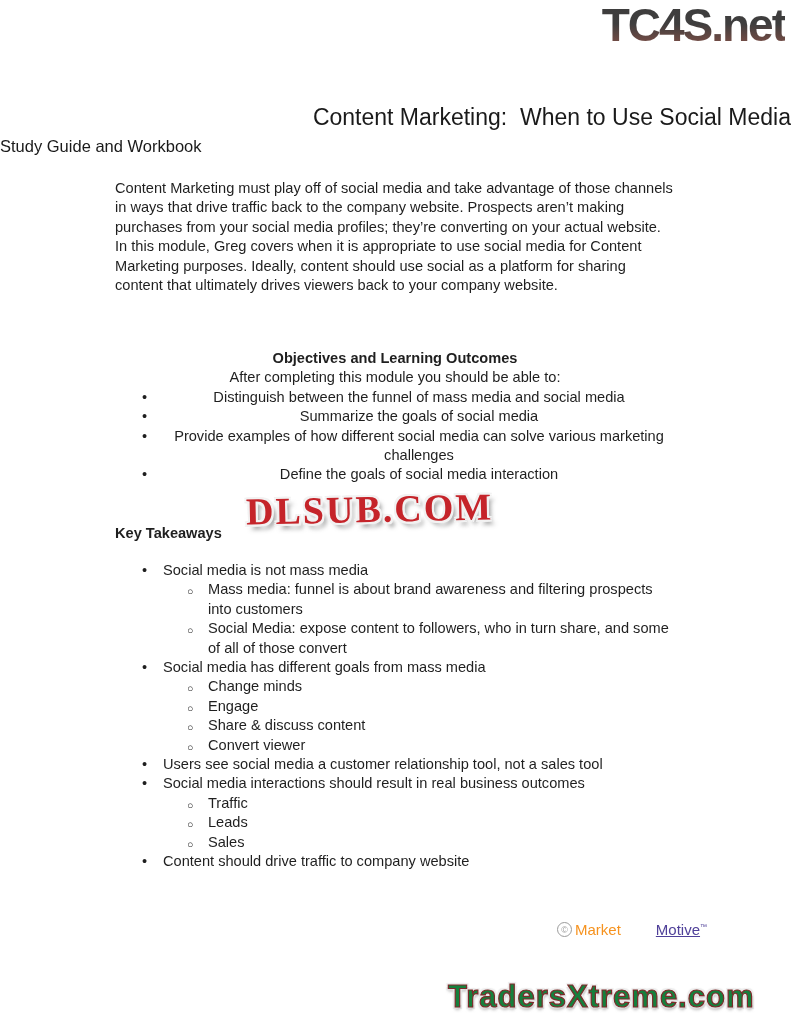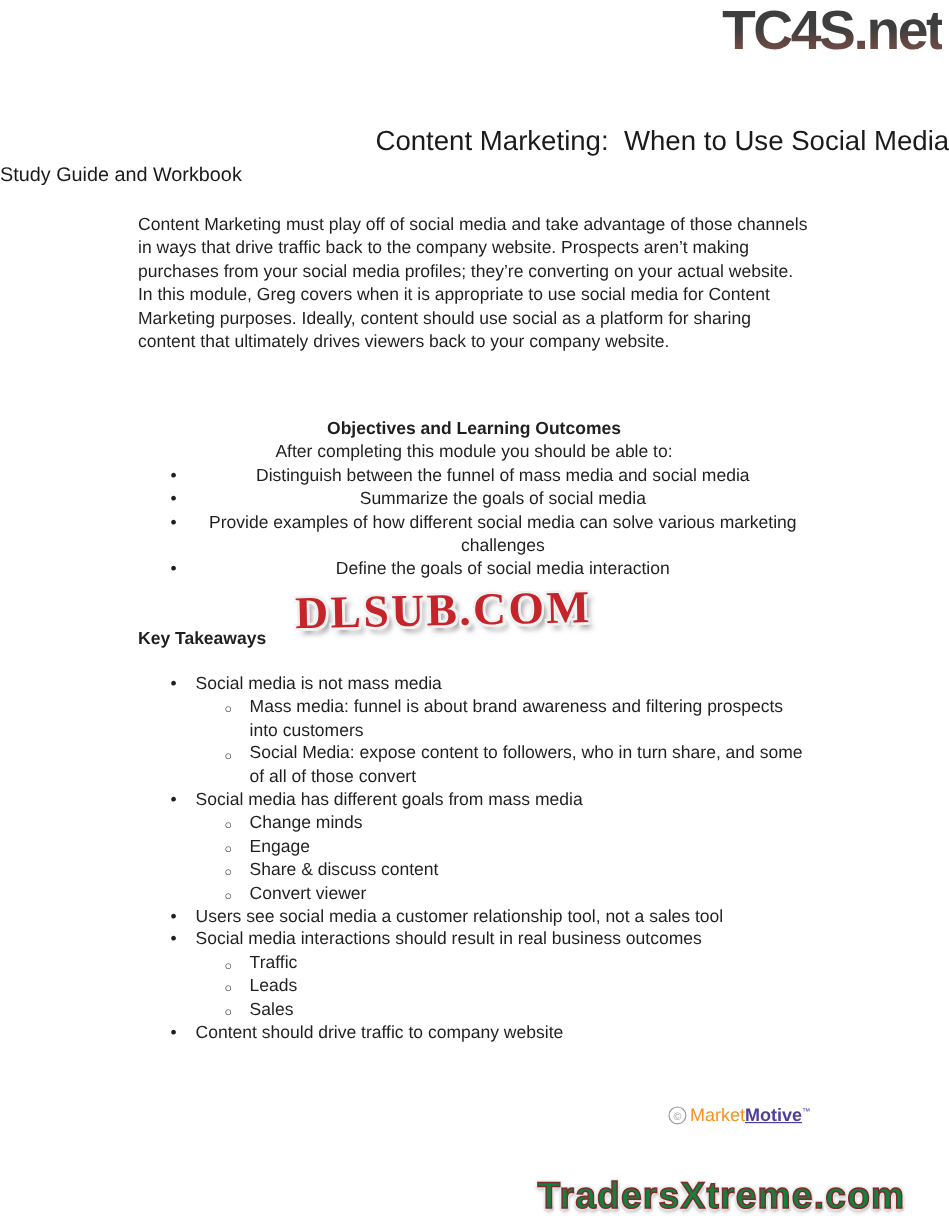--- a/index.html
+++ b/index.html
@@ -69,7 +69,7 @@
     color:#9b9b9b;font-size:9px;margin-right:3px;
   }
   .footer-logo .p1{color:#f6921e;}
-  .footer-logo .p2{color:#4f4099;font-weight:bold;text-decoration:underline;}
+  .footer-logo .p2{color:#4f4099;font-weight:normal;text-decoration:underline;margin-left:35px;}
   .footer-logo .tm{color:#4f4099;font-size:7px;vertical-align:top;margin-top:-7px;}
   
   .wm-bottom{

